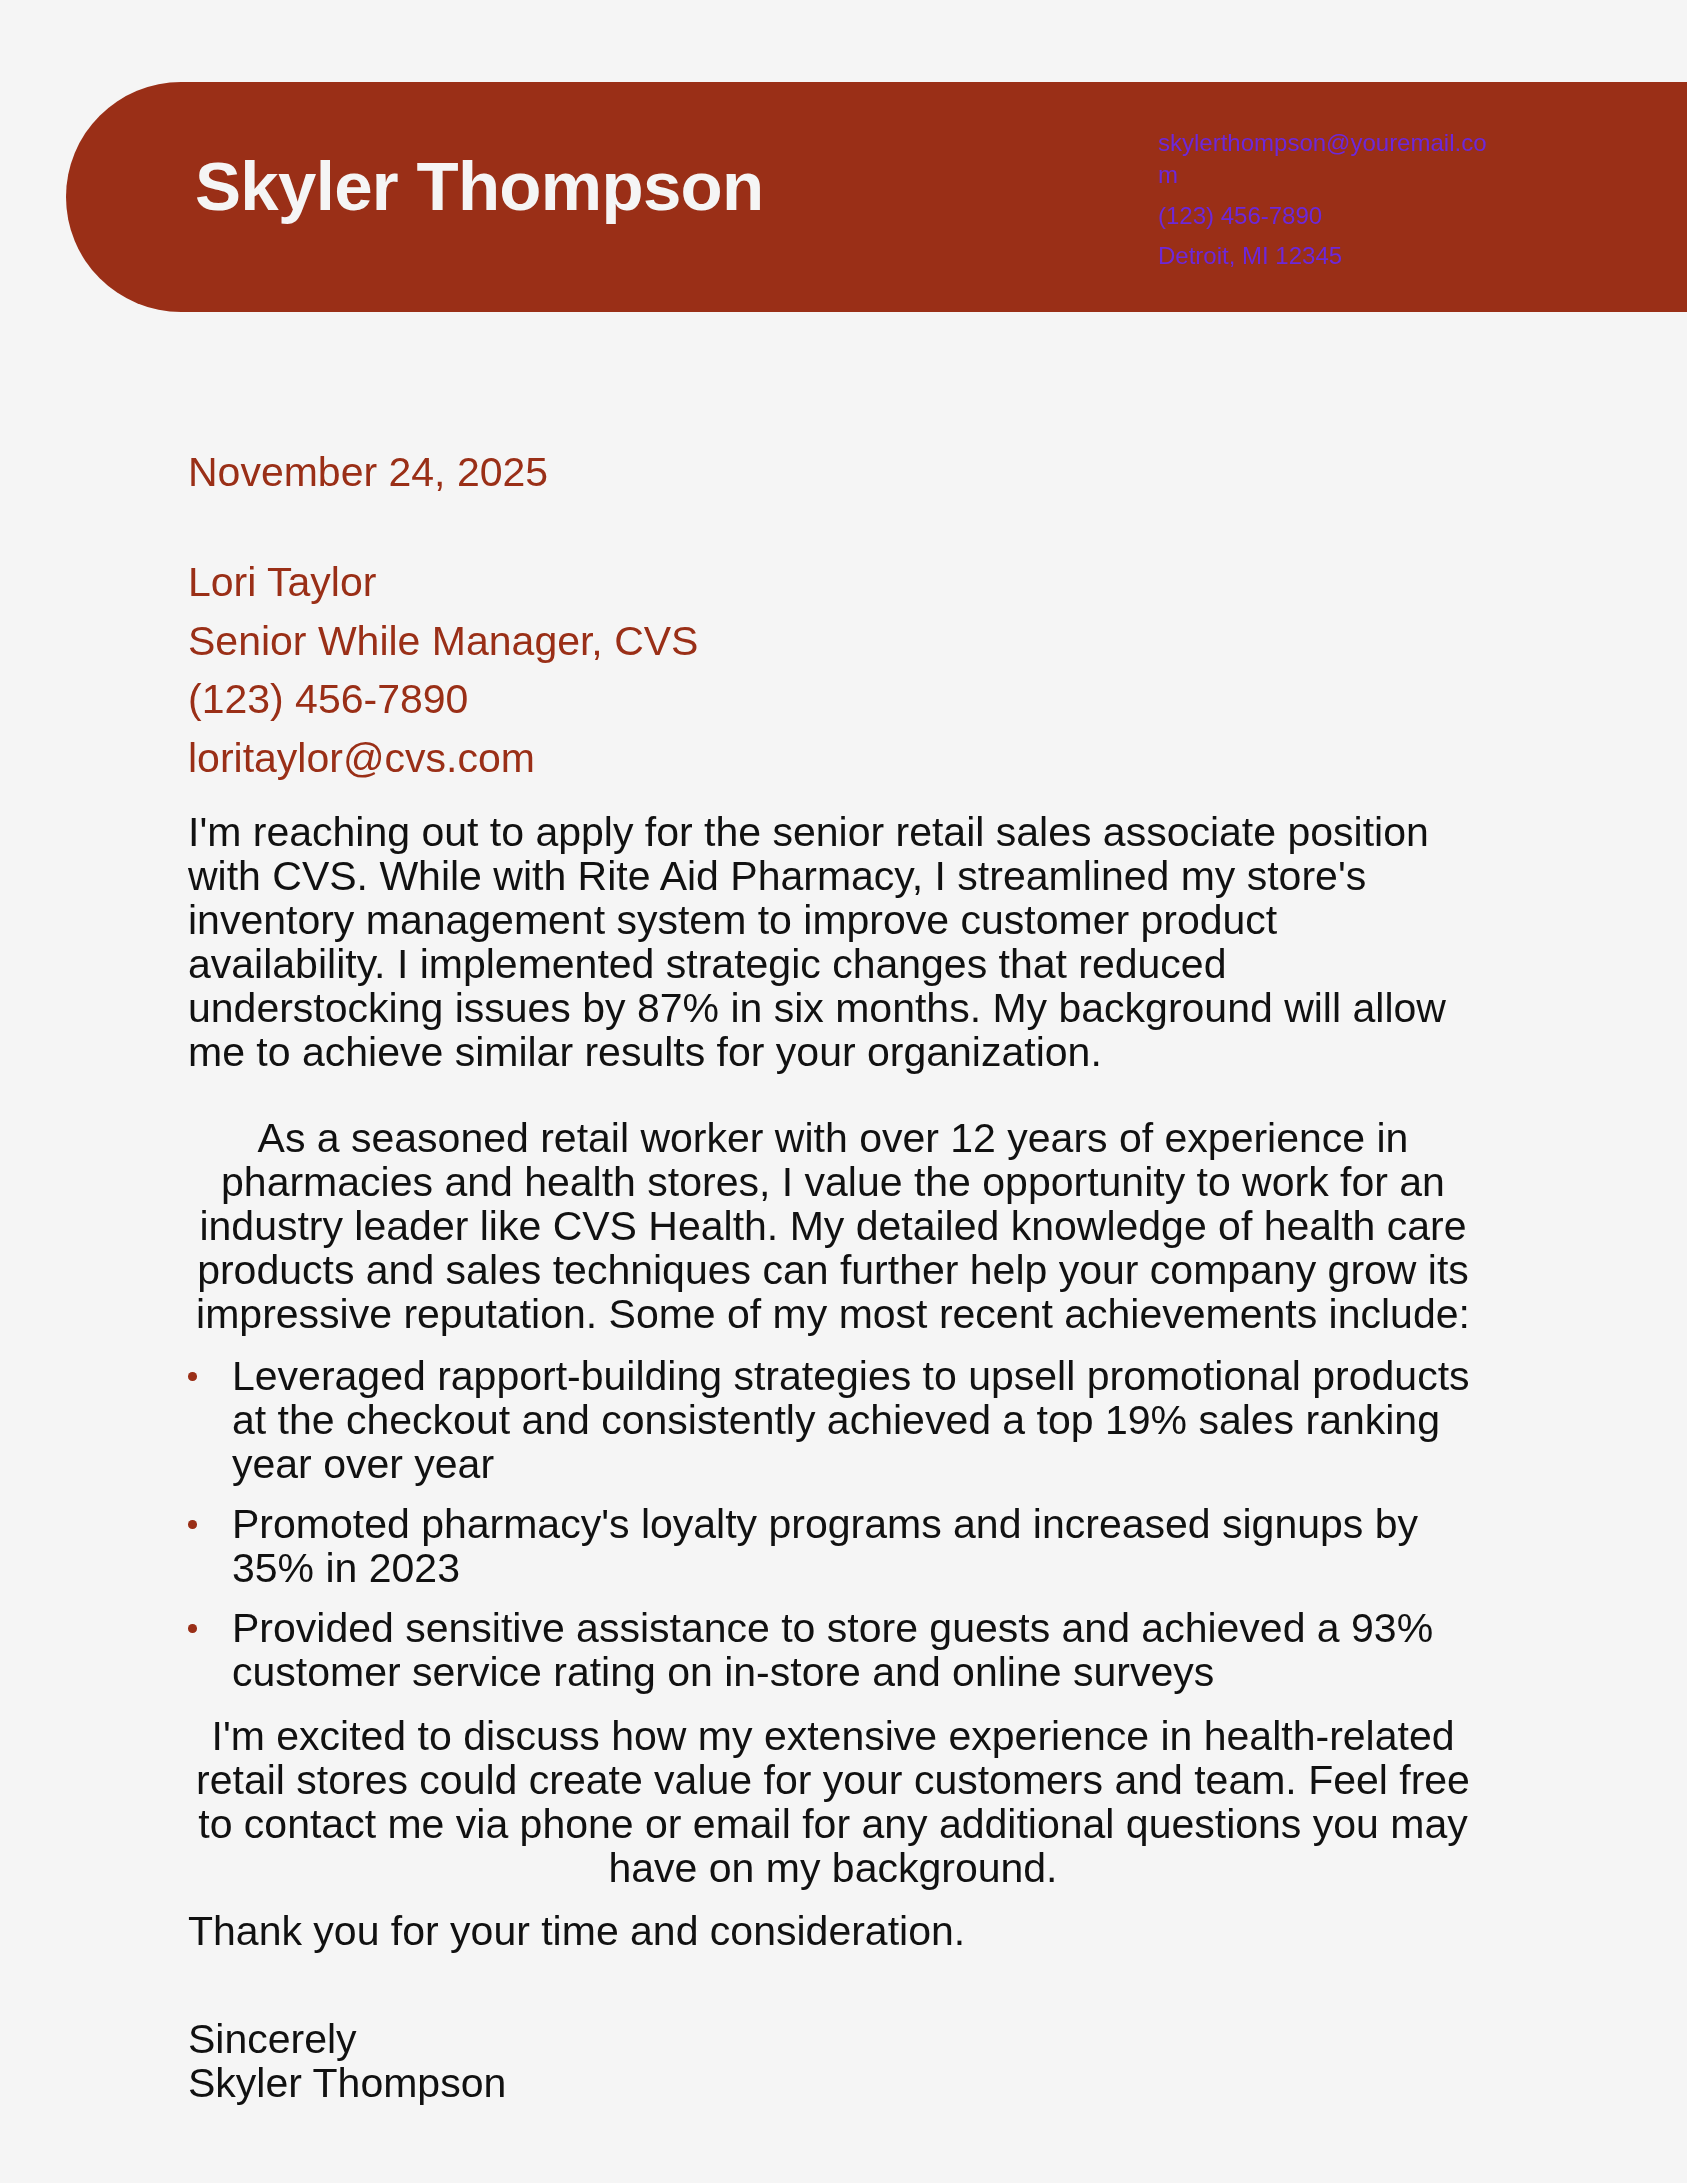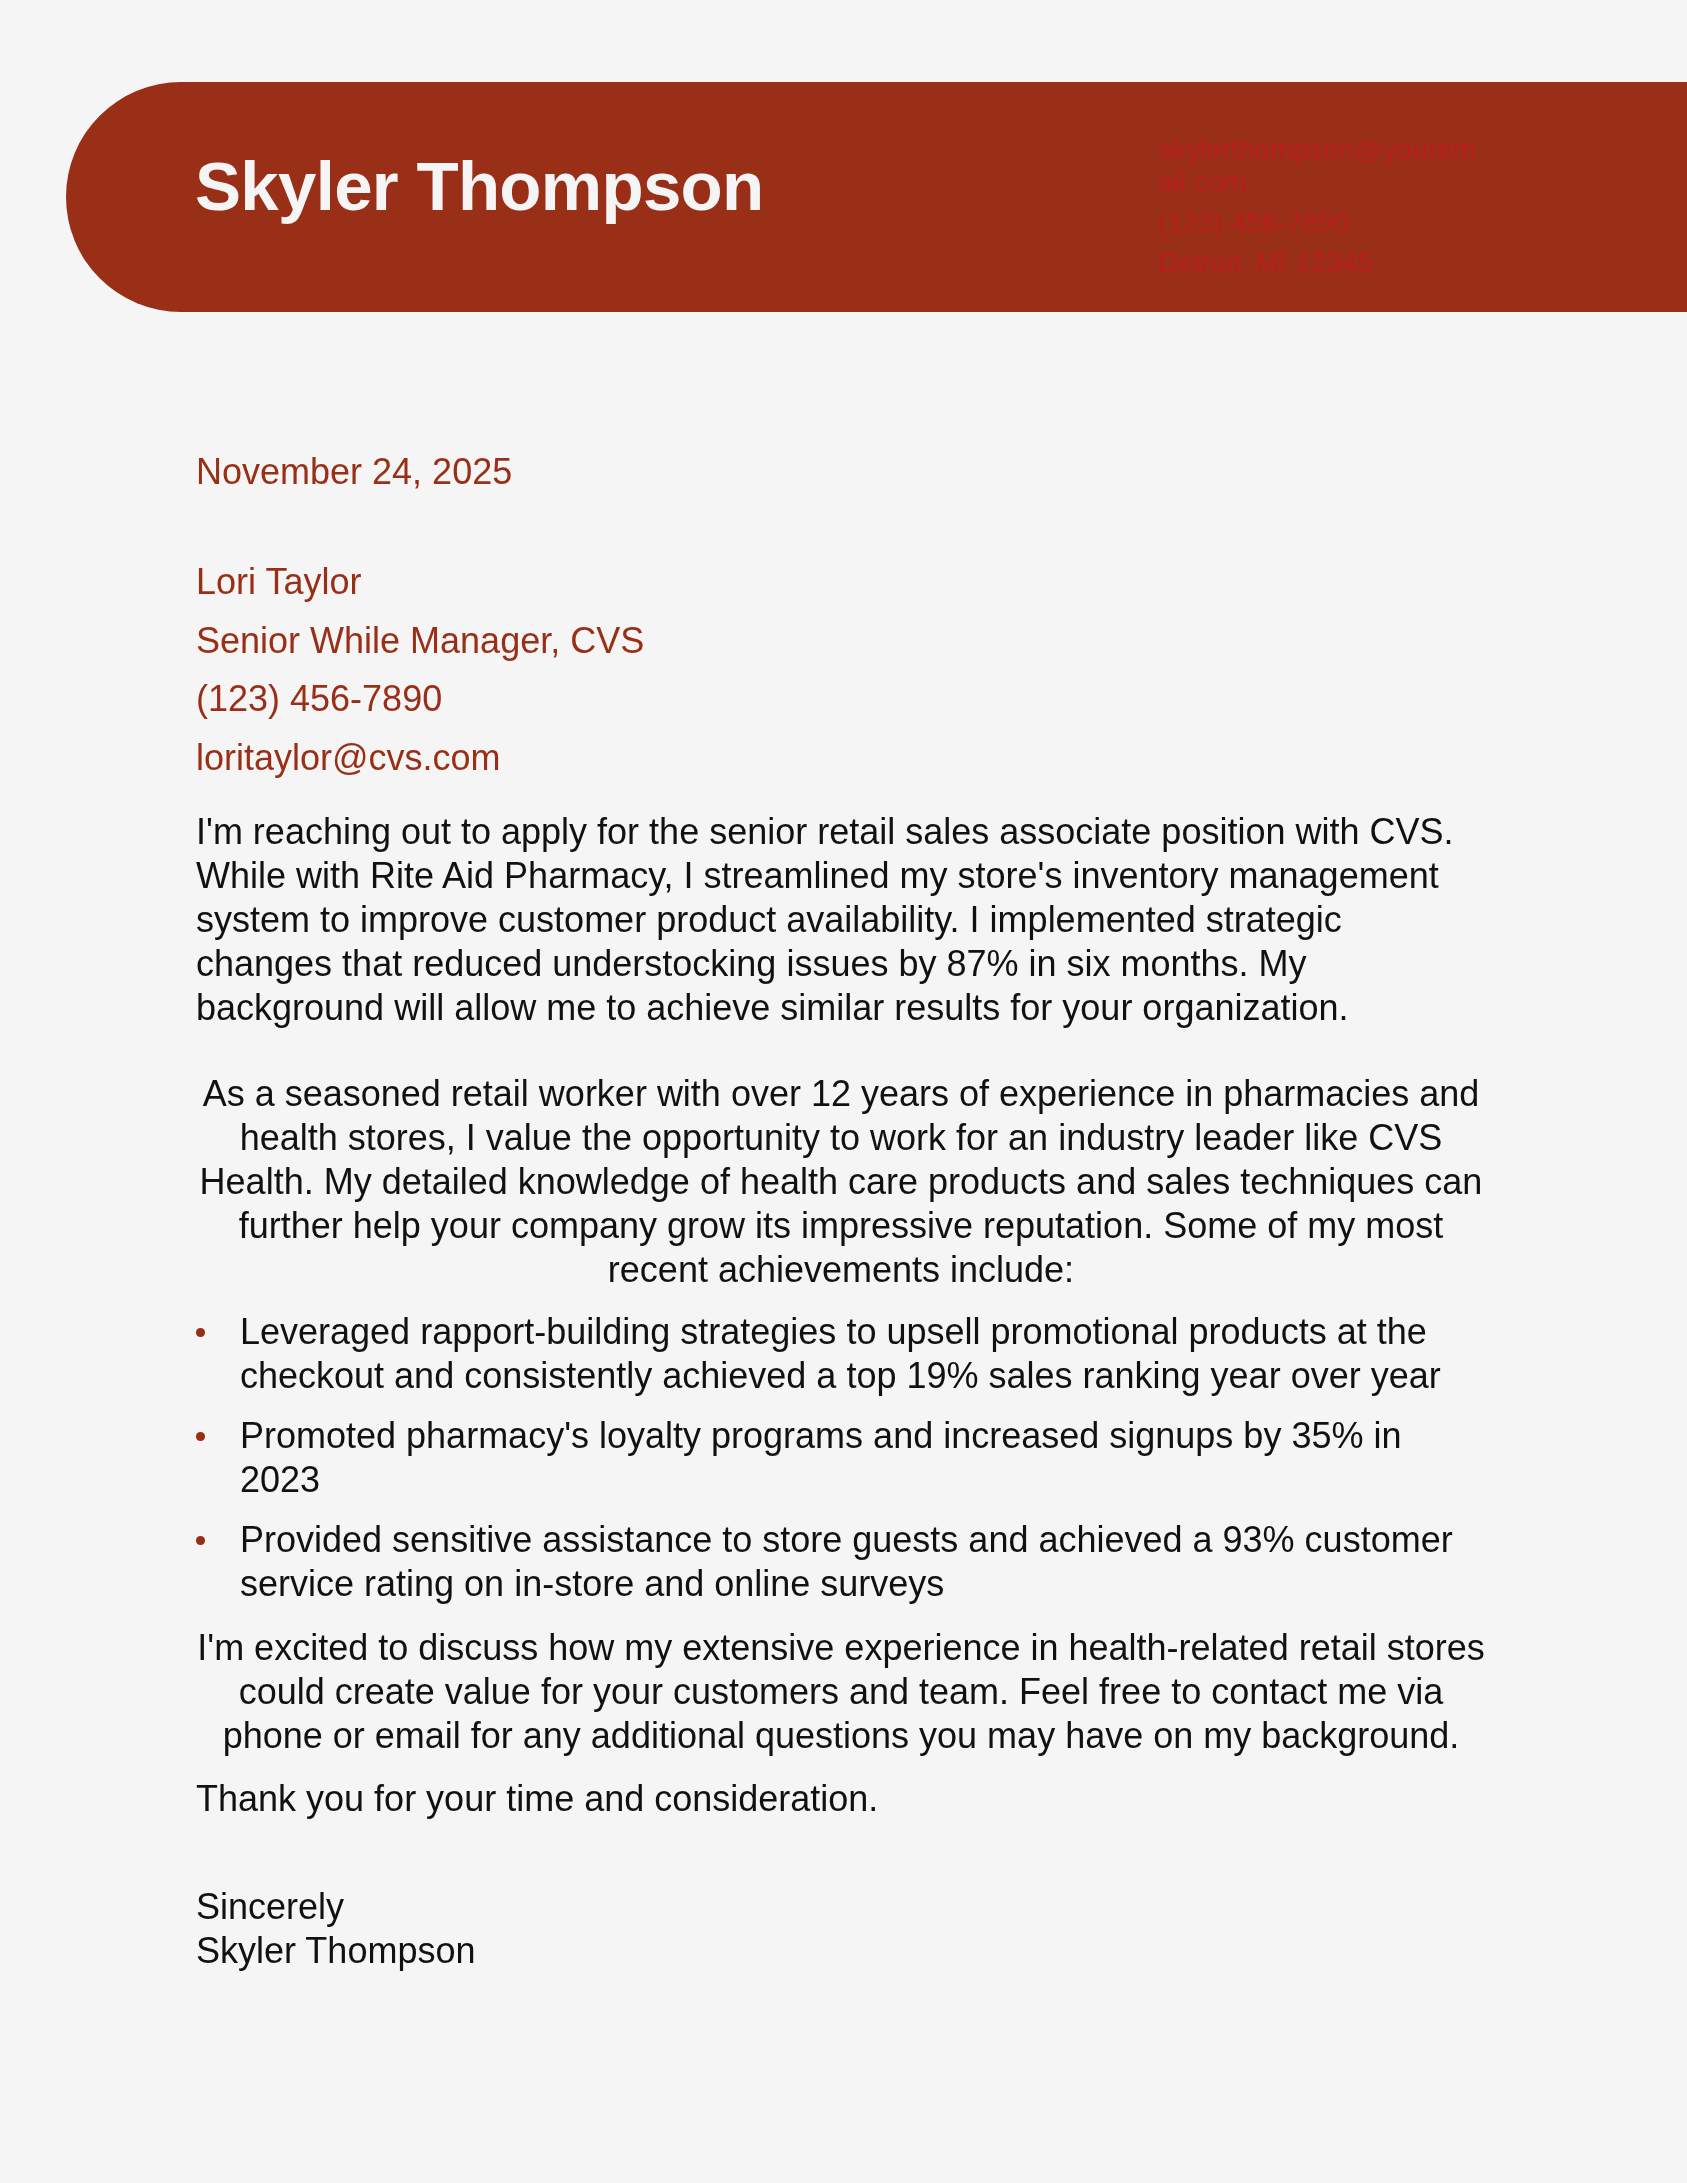--- a/index.html
+++ b/index.html
@@ -29,10 +29,10 @@
   }
   .header-contact {
     position: absolute;
-    left: 1158px; top: 134px;
+    left: 1158px; top: 127px;
     width: 331px;
-    color: #b91c1c;
-    font-size: 28px;
+    color: #6d28d9;
+    font-size: 24px;
     line-height: 32px;
   }
   .header-contact div { margin-bottom: 8.6px; }

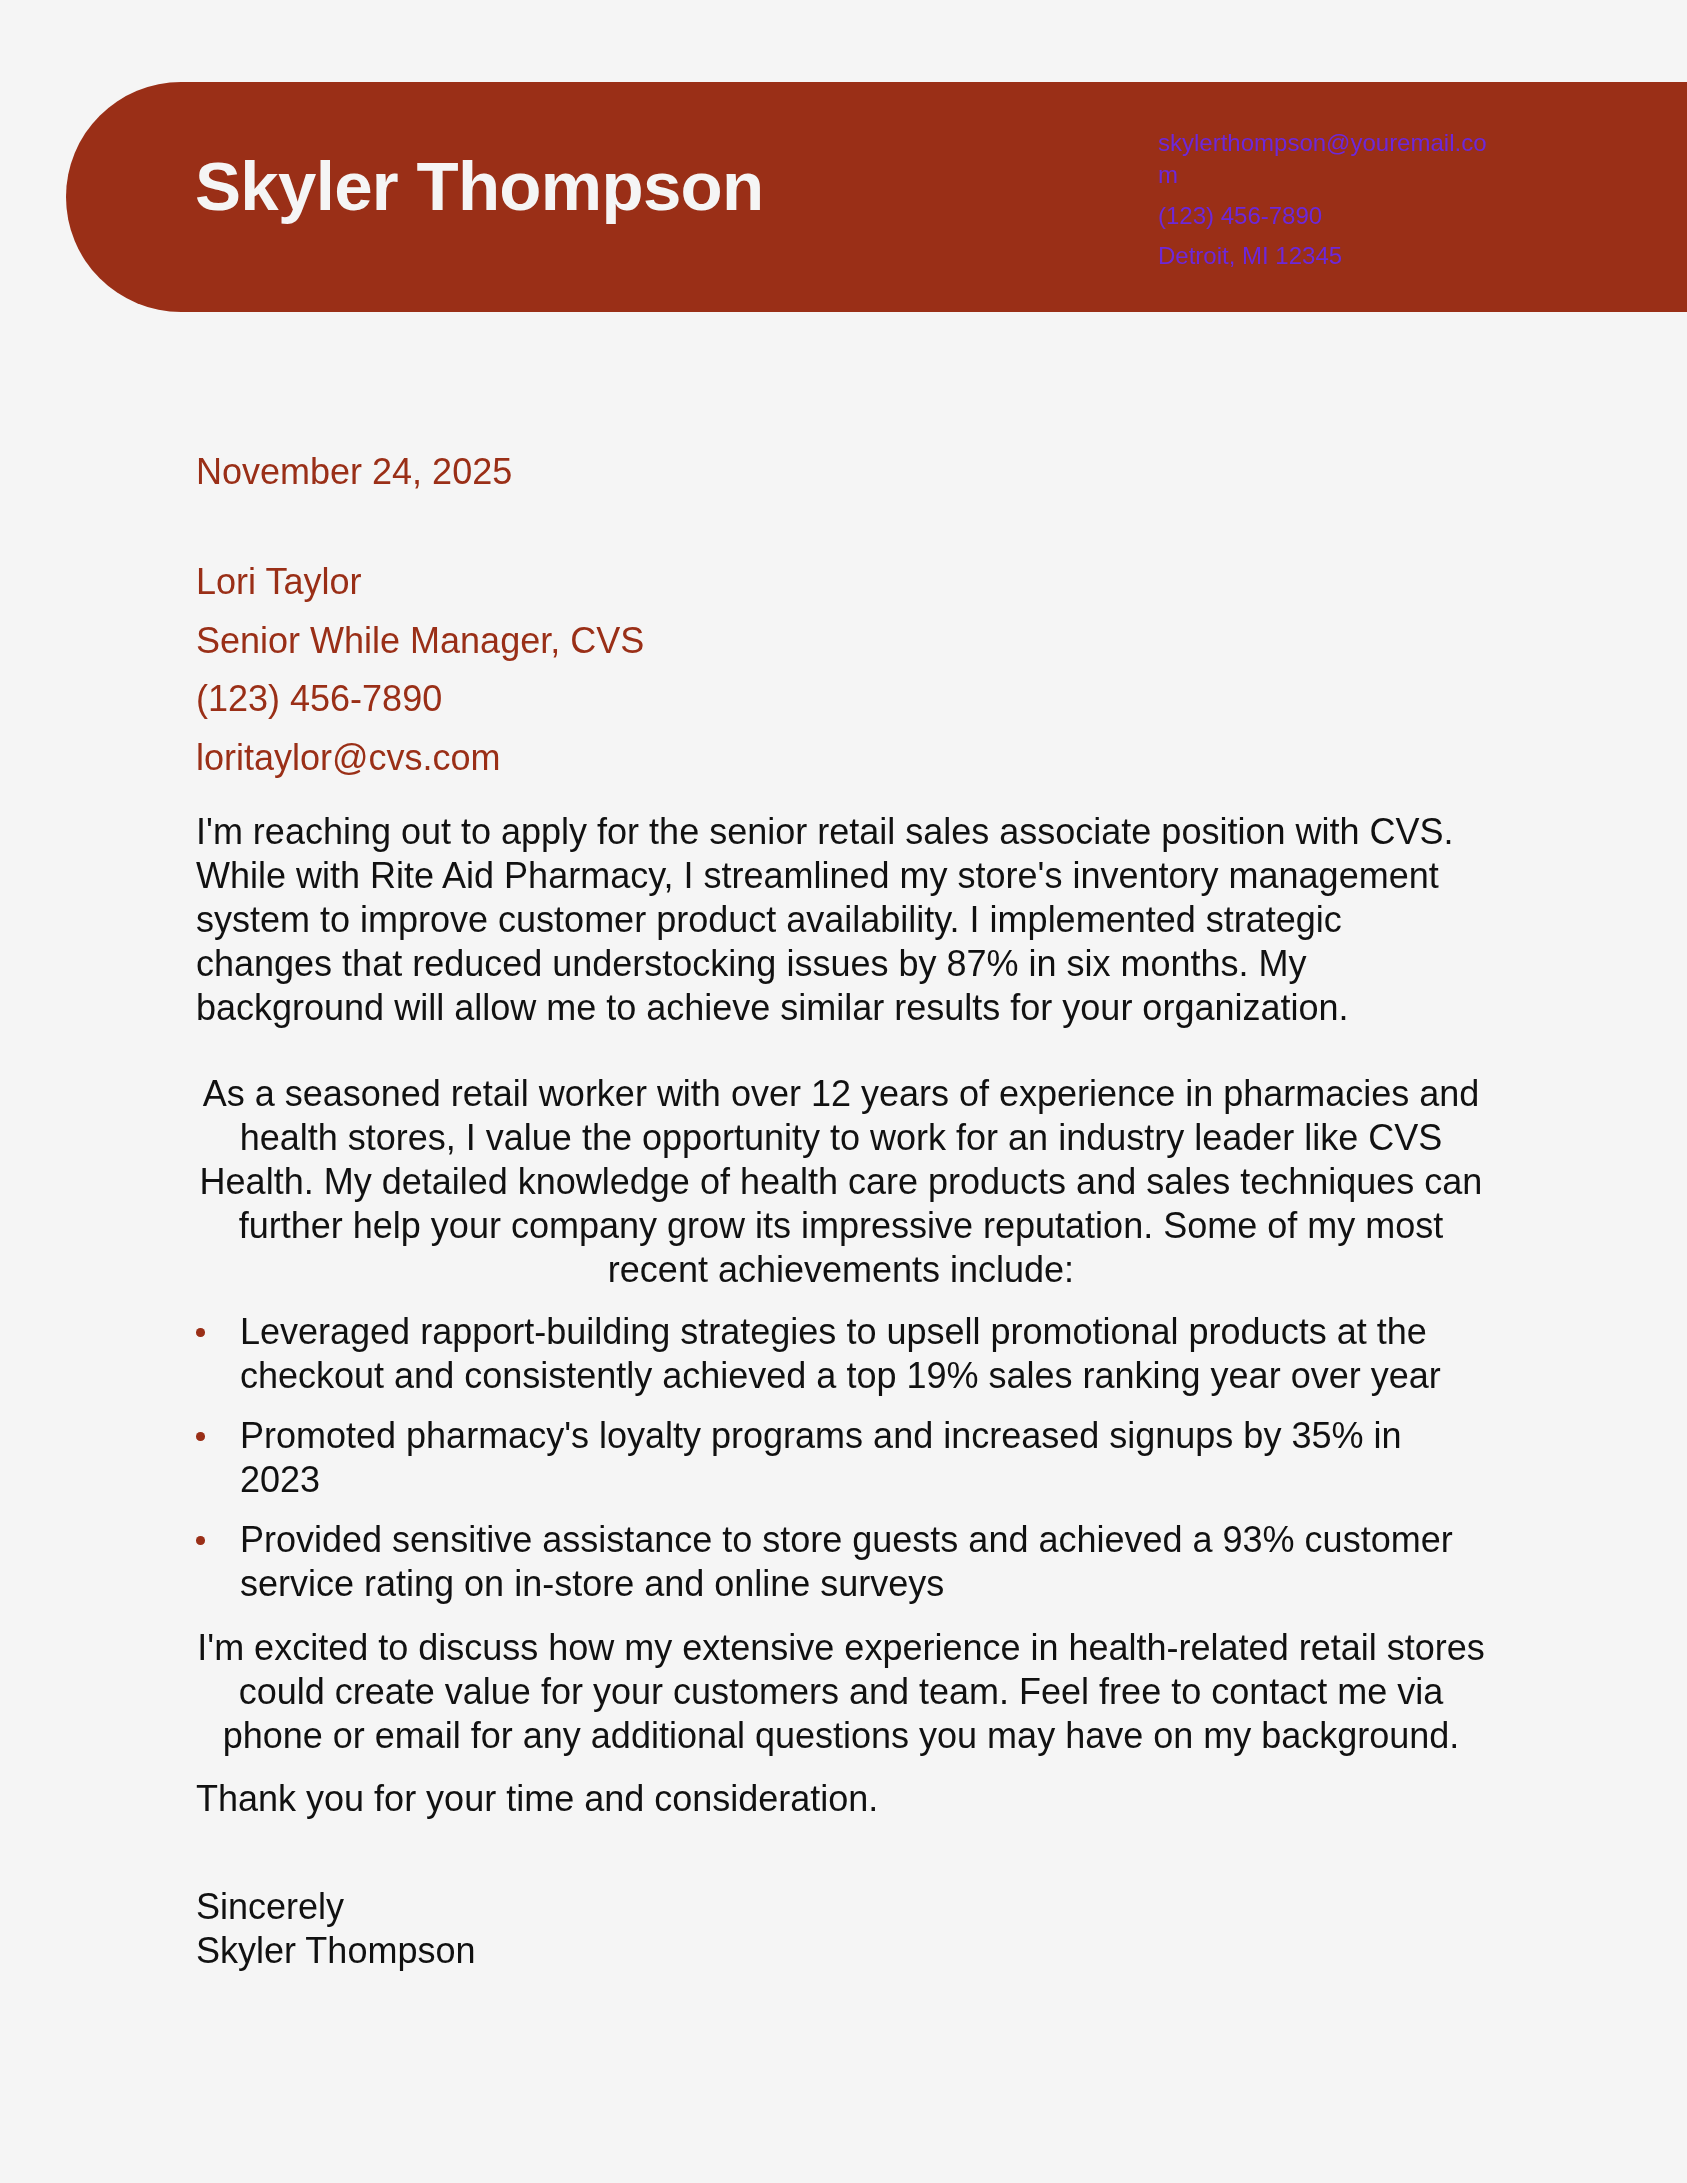--- a/index.html
+++ b/index.html
@@ -40,9 +40,9 @@
 
   .content {
     position: absolute;
-    left: 196px; top: 450px;
+    left: 188px; top: 450px;
     width: 1290px;
-    font-size: 36px;
+    font-size: 41px;
     line-height: 44px;
   }
   .accent { color: #9a2f17; }

